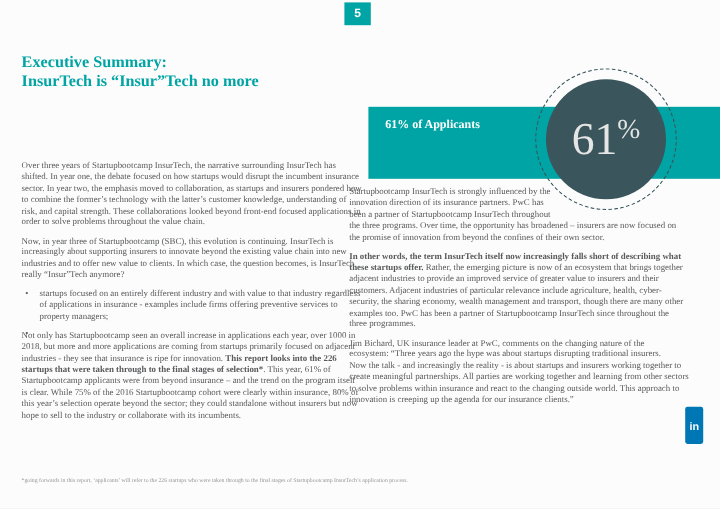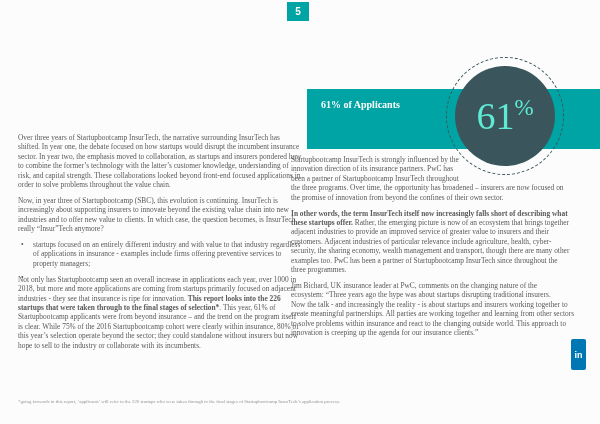--- a/index.html
+++ b/index.html
@@ -72,6 +72,10 @@
 
   <div class="page-badge">5</div>
 
+  <h1 class="heading">
+    <span class="h-line">Executive Summary:</span>
+    <span class="h-line">InsurTech is “Insur”Tech no more</span>
+  </h1>
 
   <div class="col left">
     <p>Over three years of Startupbootcamp InsurTech, the narrative surrounding InsurTech has shifted. In year one, the debate focused on how startups would disrupt the incumbent insurance sector. In year two, the emphasis moved to collaboration, as startups and insurers pondered how to combine the former’s technology with the latter’s customer knowledge, understanding of risk, and capital strength. These collaborations looked beyond front-end focused applications in order to solve problems throughout the value chain.</p>

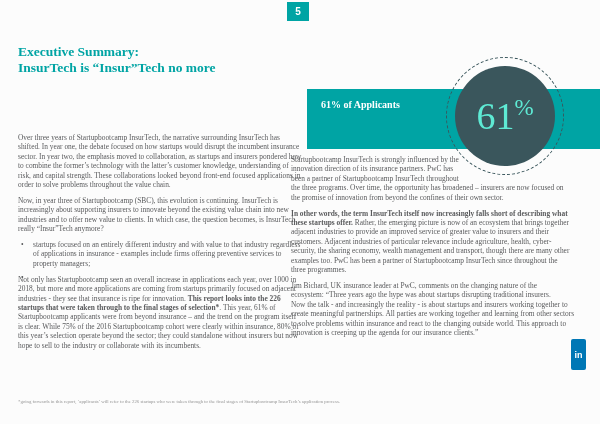--- a/index.html
+++ b/index.html
@@ -46,7 +46,7 @@
   }
   .stat-circle {
     position:absolute; left:455px; top:66px; width:100px; height:100px;
-    border-radius:50%; background:var(--dark_slate, #3A565C); color:#5eead4;
+    border-radius:50%; background:var(--dark_slate, #3A565C); color:#e5e5e5;
     display:flex; align-items:center; justify-content:center; z-index:2;
   }
   .stat-num { font-size:38px; line-height:38px; }

